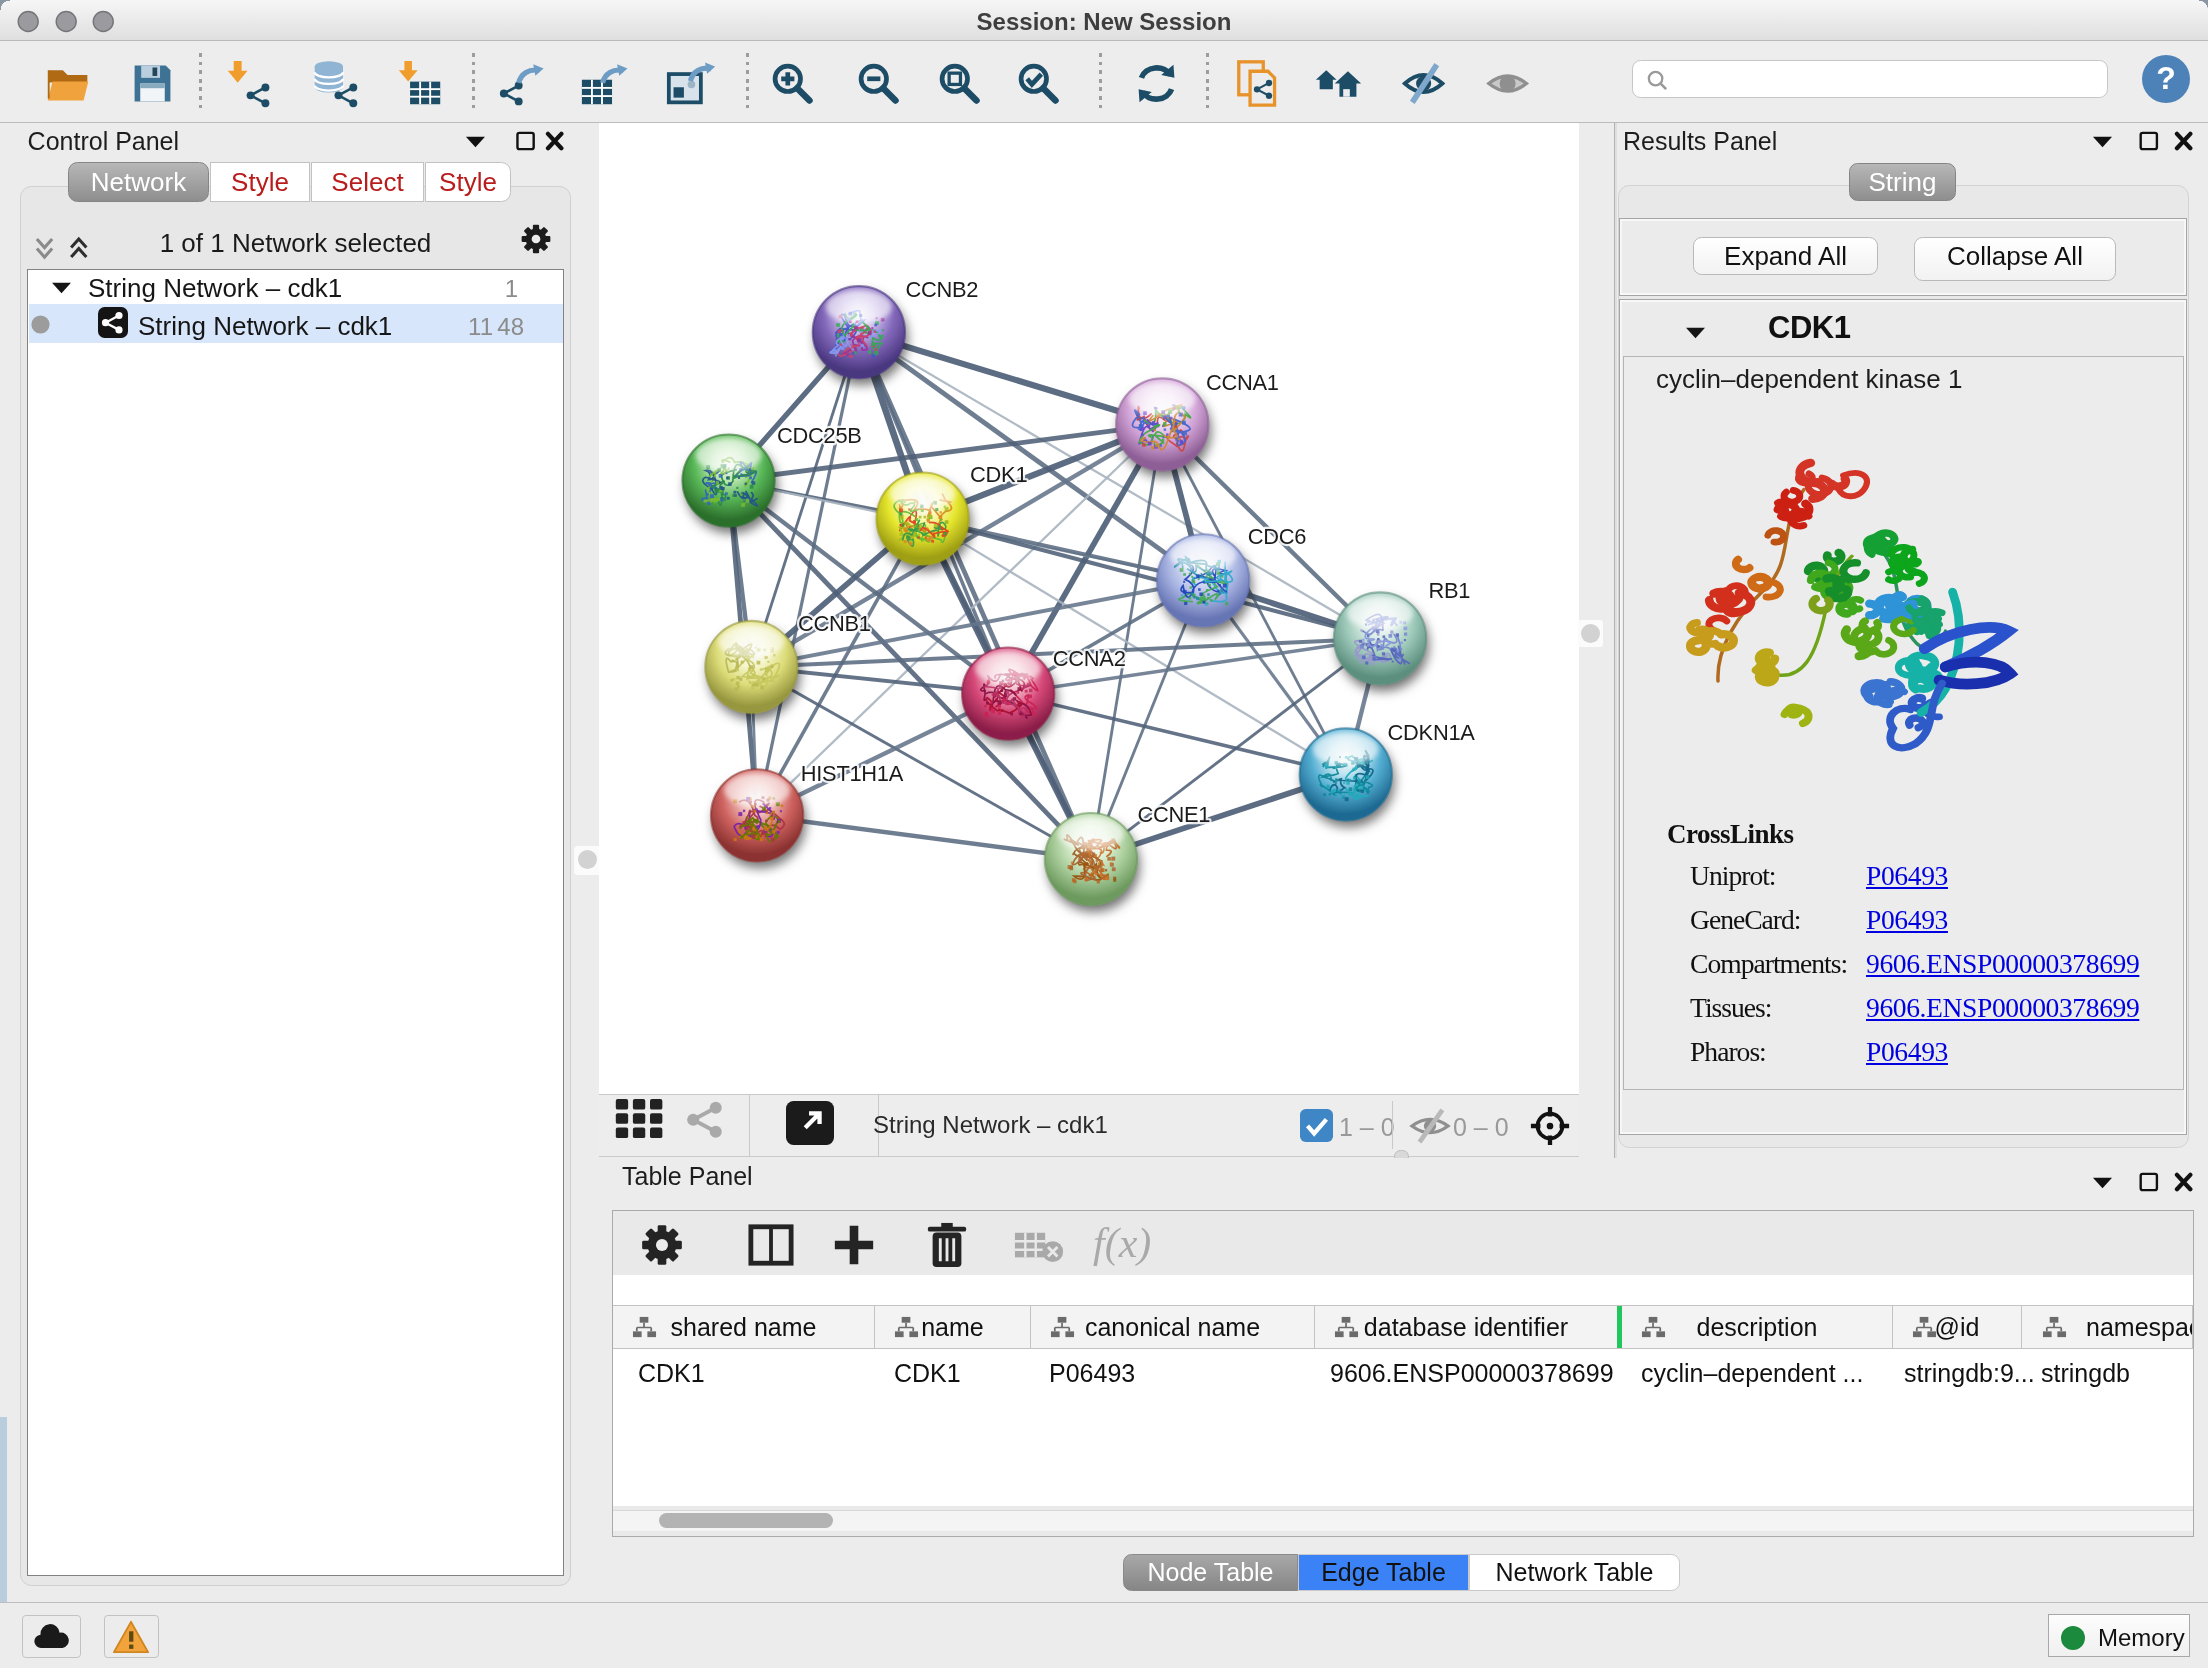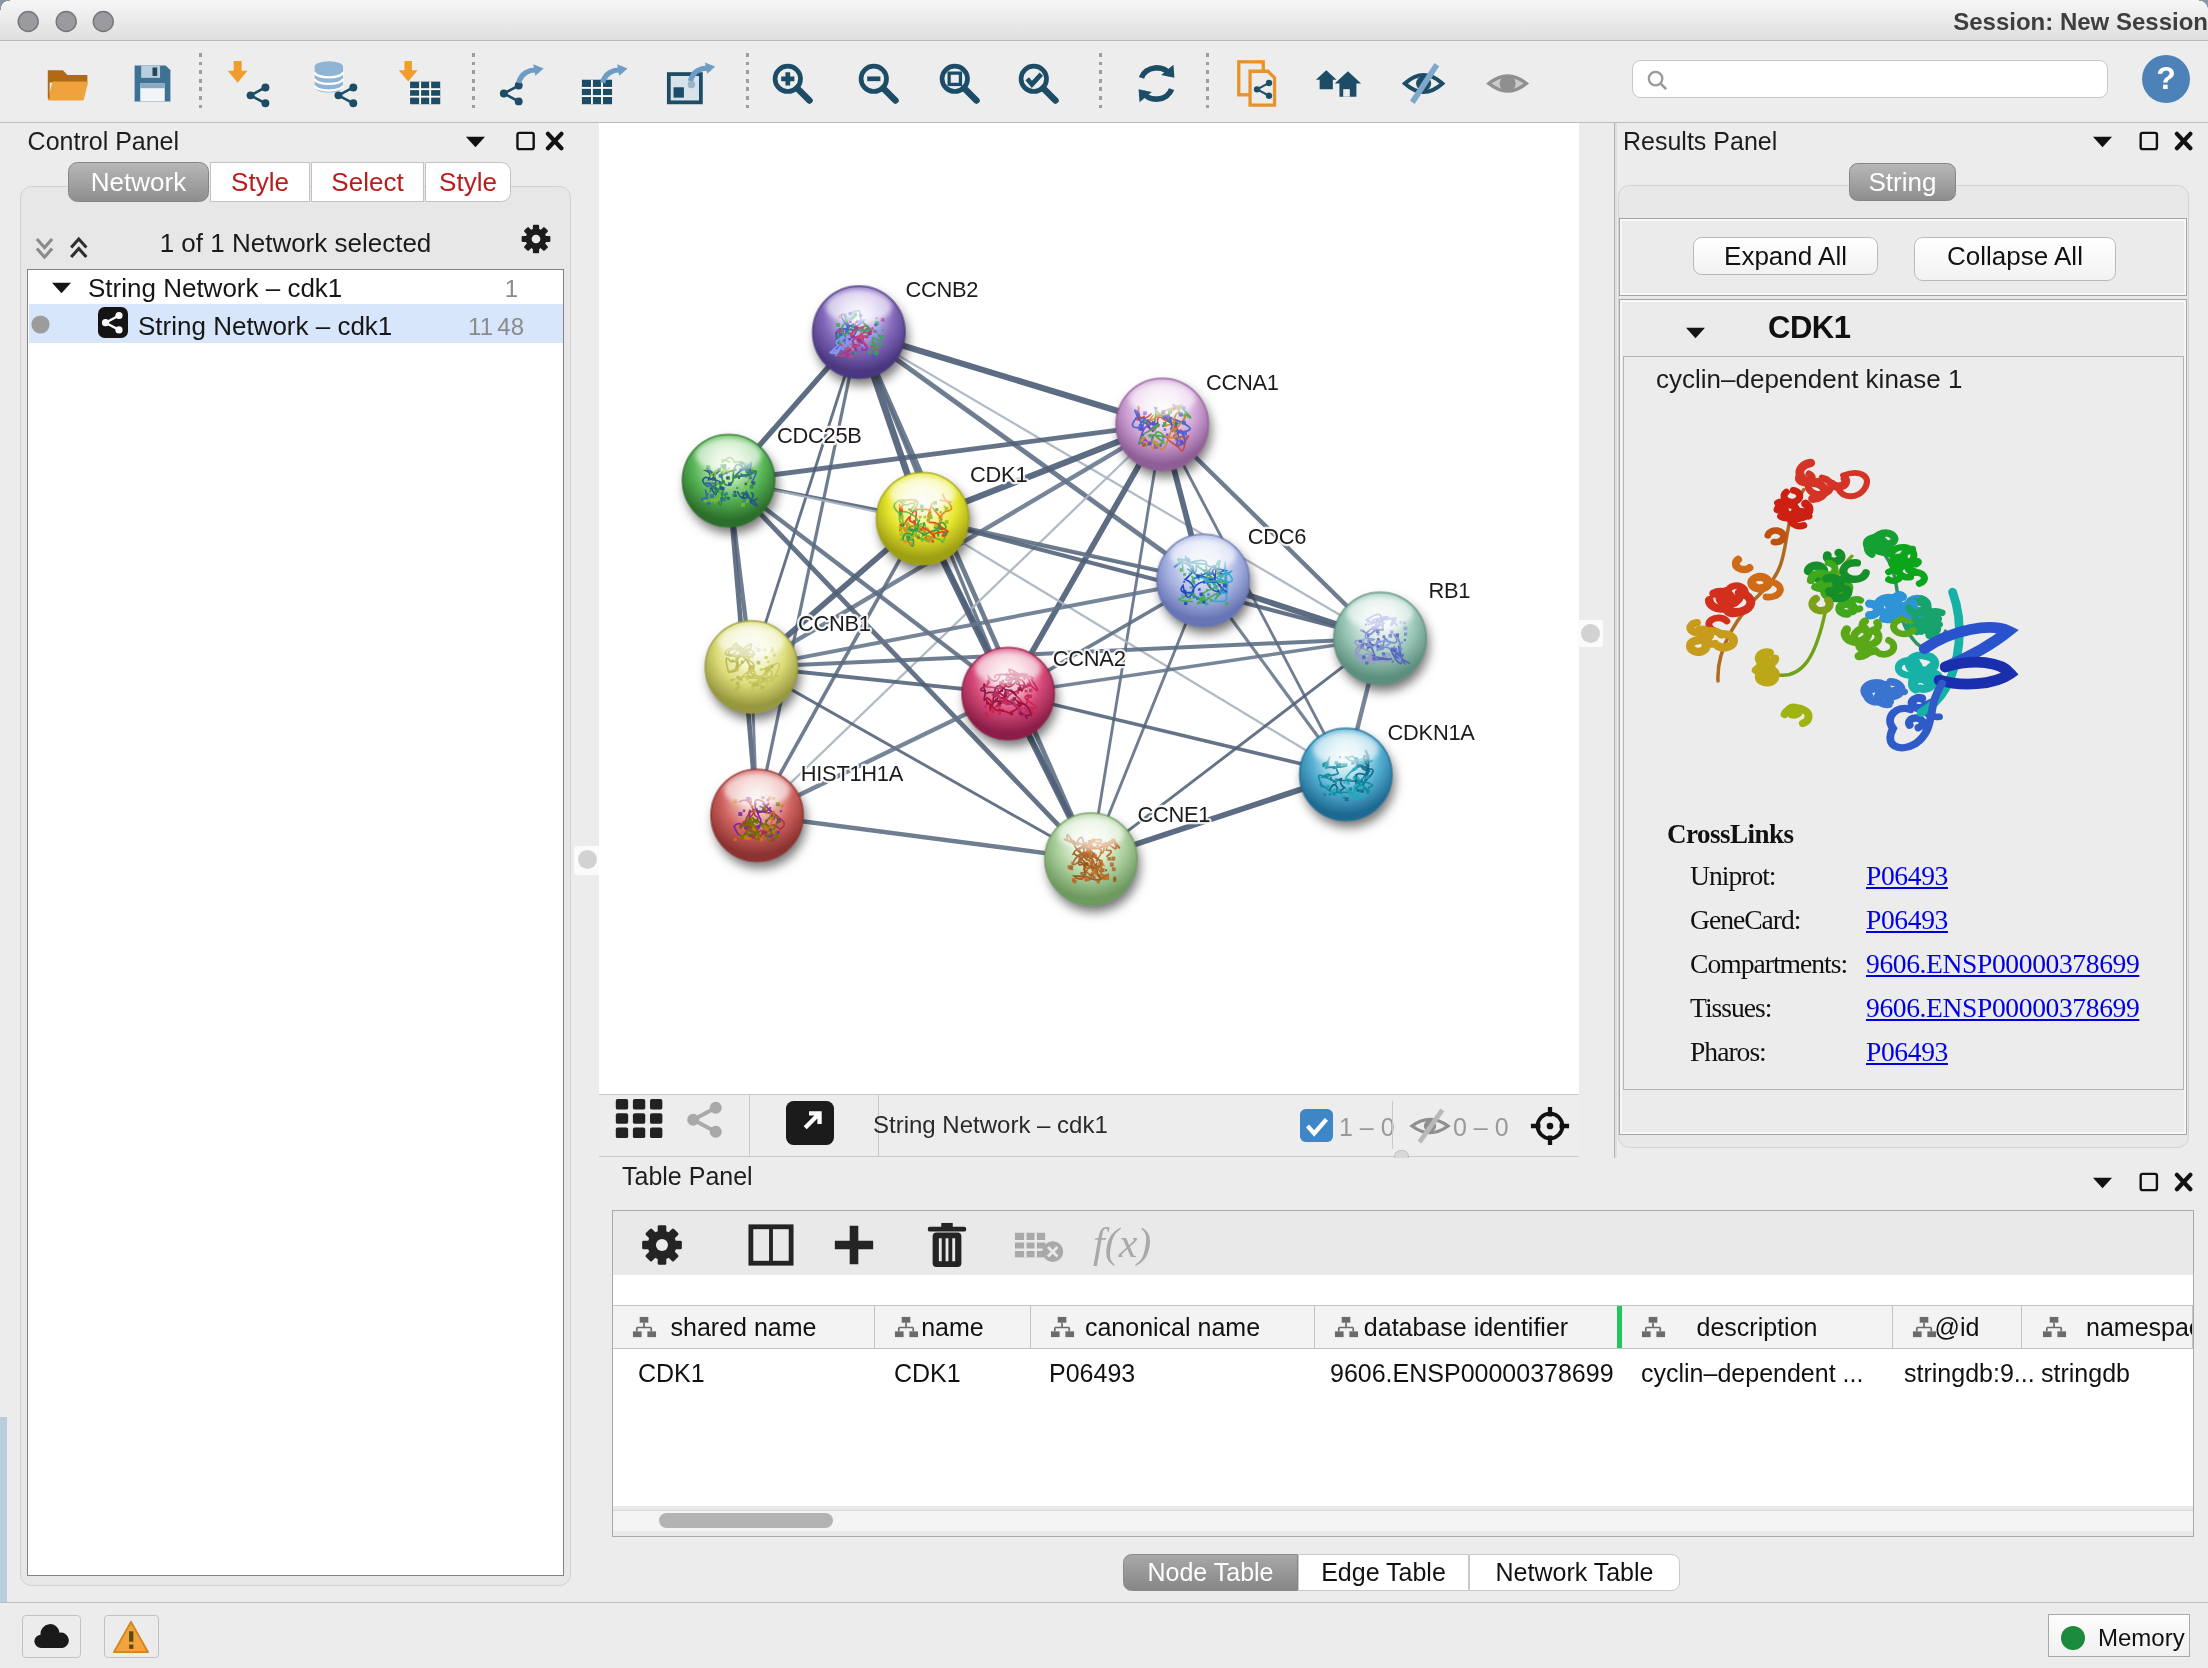--- a/index.html
+++ b/index.html
@@ -21,7 +21,7 @@
  <circle cx="56" cy="14" r="10.5" fill="#9a9a9f" stroke="#75757a" stroke-width="1.5"></circle>
  <circle cx="95" cy="14" r="10.5" fill="#9a9a9f" stroke="#75757a" stroke-width="1.5"></circle>
 </svg>
-<div class="abs" style="left:0;top:7.6px;width:2208px;text-align:right;font-size:24px;font-weight:bold;color:#3e3e3e">Session: New Session</div>
+<div class="abs" style="left:0;top:7.6px;width:2208px;text-align:center;font-size:24px;font-weight:bold;color:#3e3e3e">Session: New Session</div>
 
 <div class="abs" style="left:0;top:42px;width:2208px;height:81px;background:#ededed;border-bottom:1px solid #bcbcbc"></div>
 <svg style="position:absolute;left:44px;top:59px" width="49" height="49" viewBox="0 0 52 52">

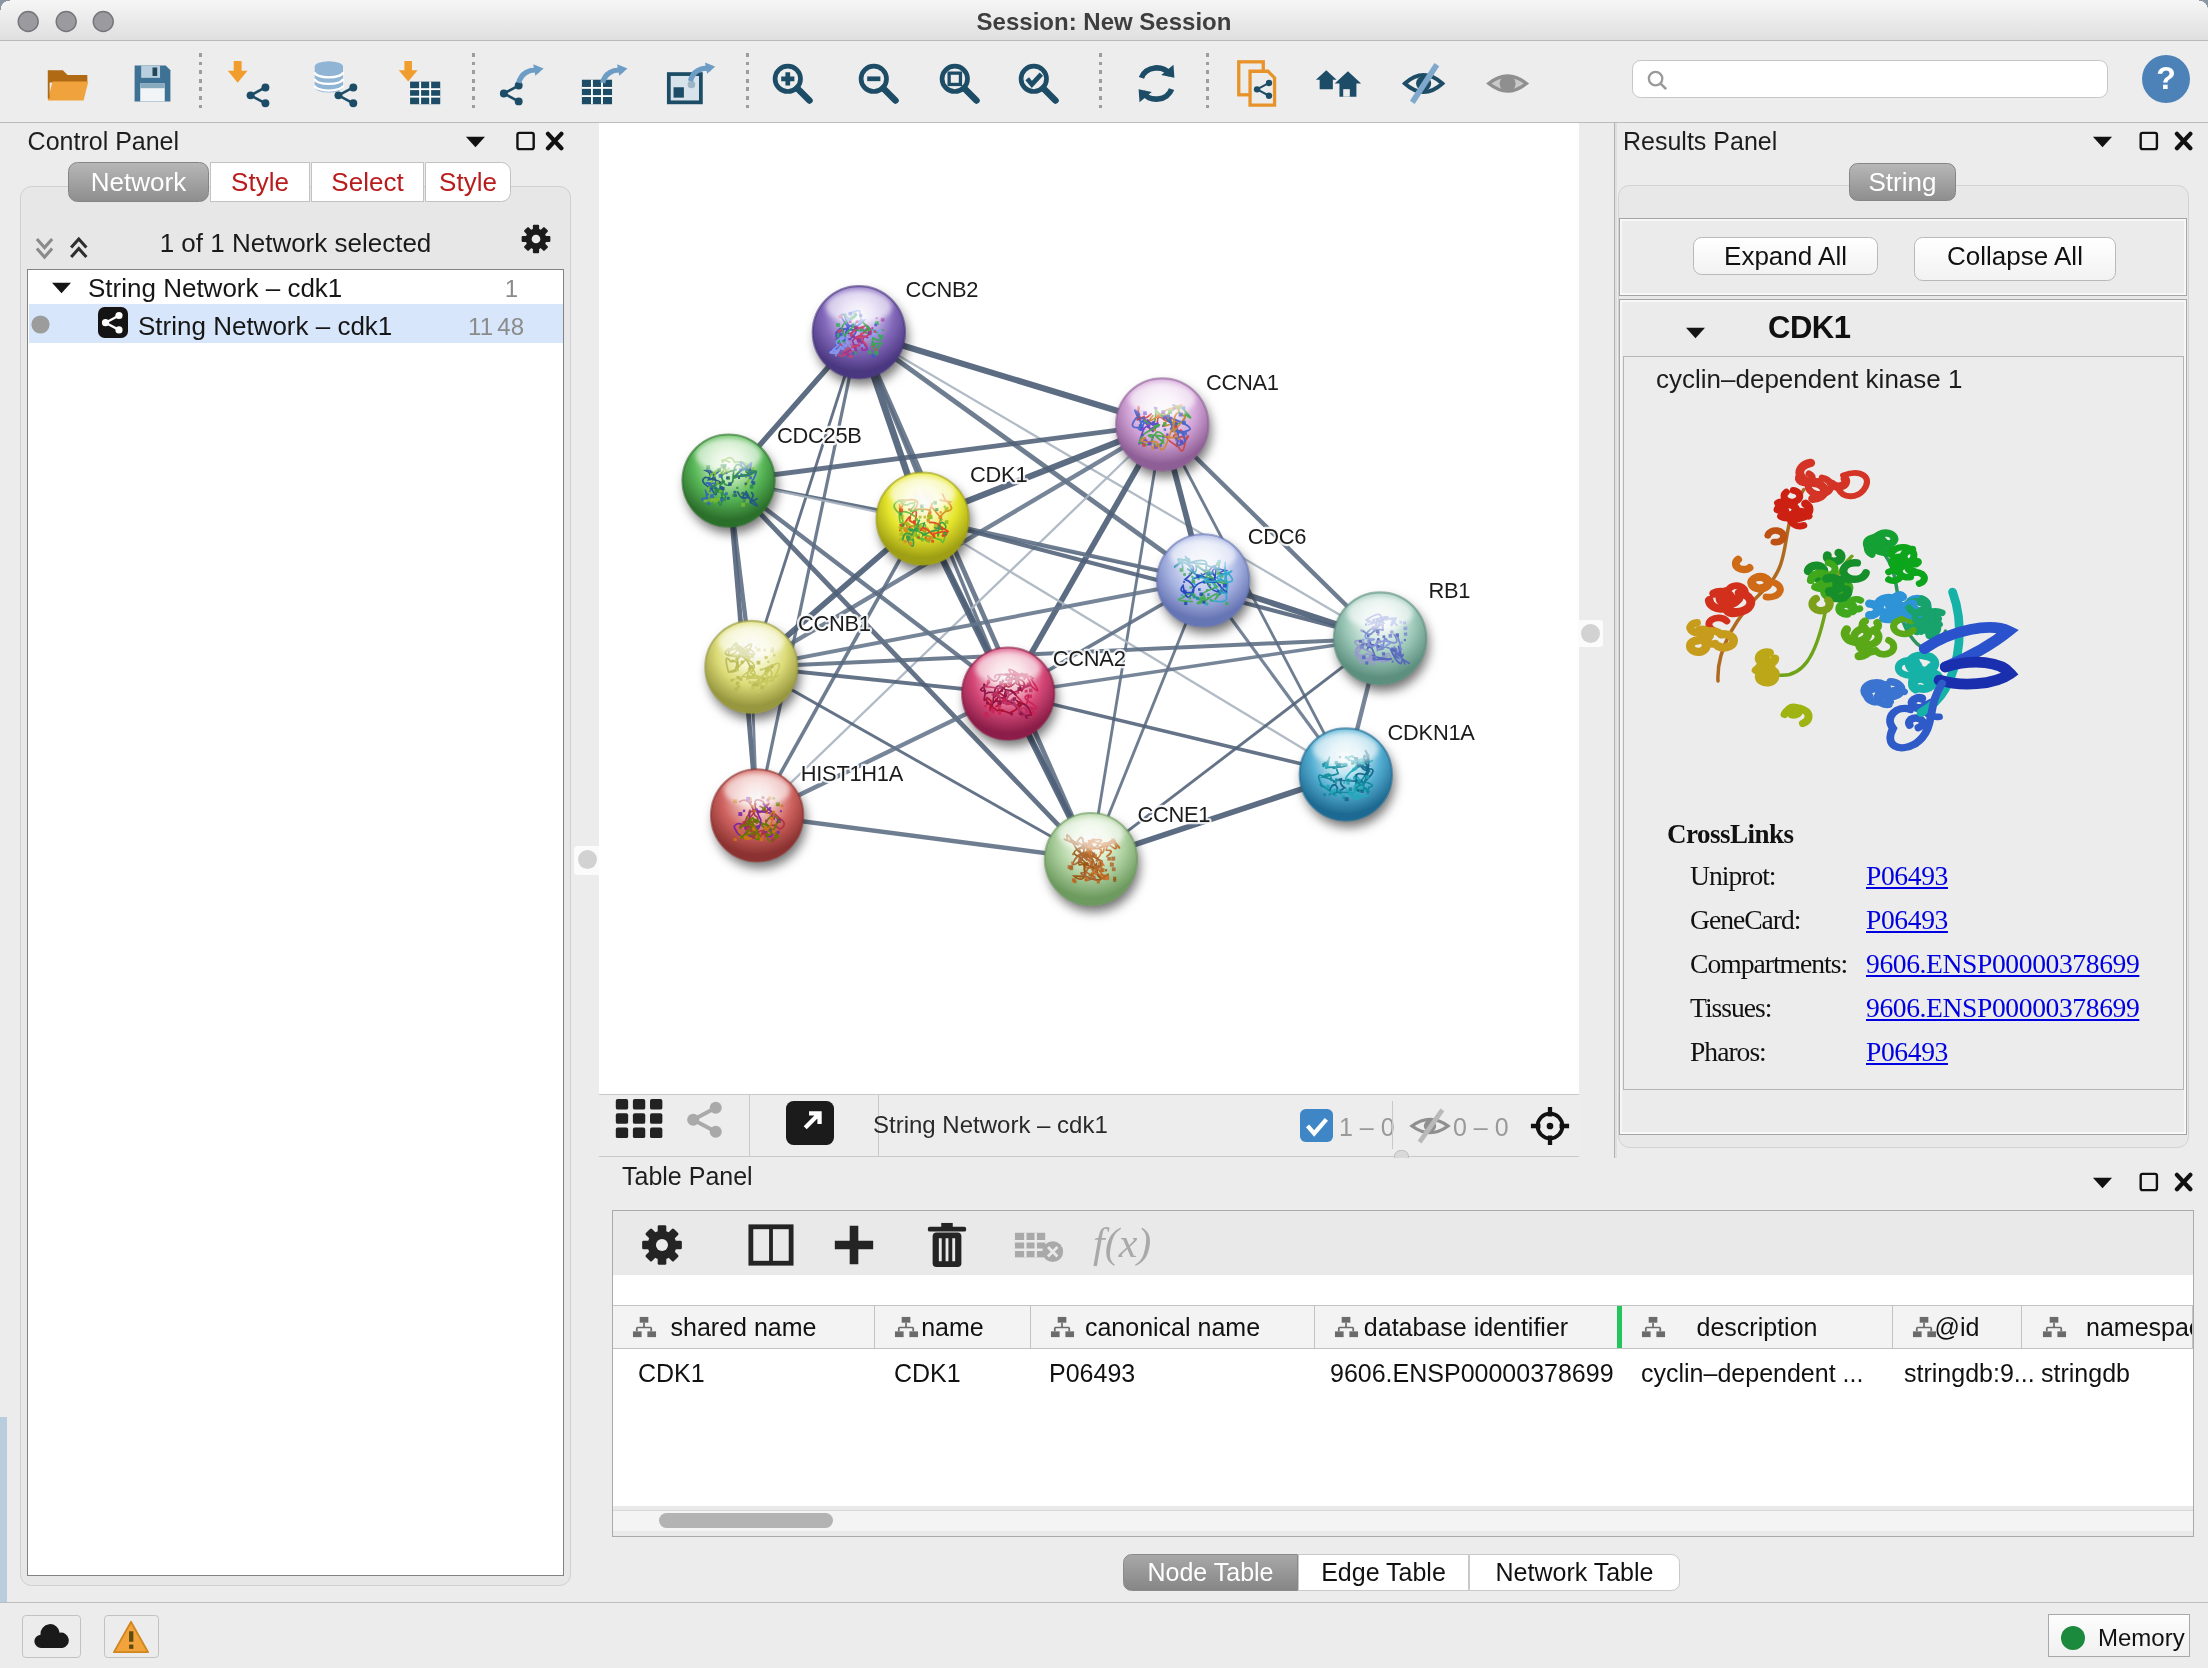--- a/index.html
+++ b/index.html
@@ -1374,7 +1374,7 @@
 <div class="abs" style="left:659px;top:1513px;width:174px;height:15px;background:#b3b3b3;border-radius:7.6px"></div>
 
 <div class="abs" style="left:1123px;top:1554px;width:175px;height:37px;background:linear-gradient(#a8a8a8,#868686);border:1px solid #8a8a8a;border-radius:8.6px 0 0 8.6px;color:#fff;font-size:25px;text-align:center;line-height:35px">Node Table</div>
-<div class="abs" style="left:1298px;top:1554px;width:171px;height:37px;background:#ffffff;border:1px solid #c9c9c9;color:#111;font-size:25px;text-align:center;line-height:35px">Edge Table</div>
+<div class="abs" style="left:1298px;top:1554px;width:171px;height:37px;background:#3b82f6;border:1px solid #c9c9c9;color:#111;font-size:25px;text-align:center;line-height:35px">Edge Table</div>
 <div class="abs" style="left:1469px;top:1554px;width:211px;height:37px;background:#fff;border:1px solid #c9c9c9;border-radius:0 8.6px 8.6px 0;color:#111;font-size:25px;text-align:center;line-height:35px">Network Table</div>
 
 <div class="abs" style="left:0;top:1602px;width:2208px;height:67px;background:#ececec;border-top:1px solid #bdbdbd"></div>

